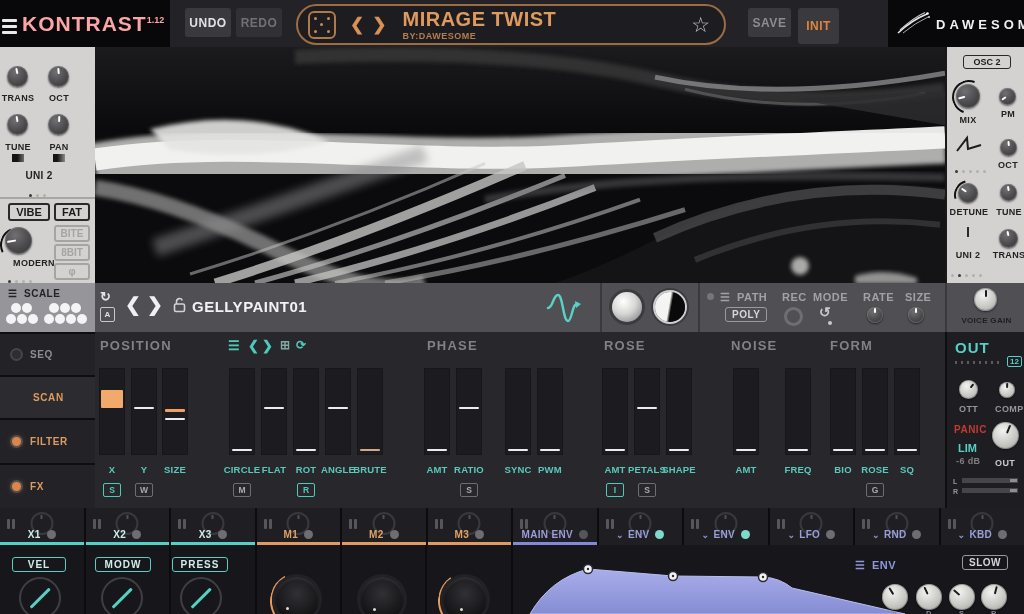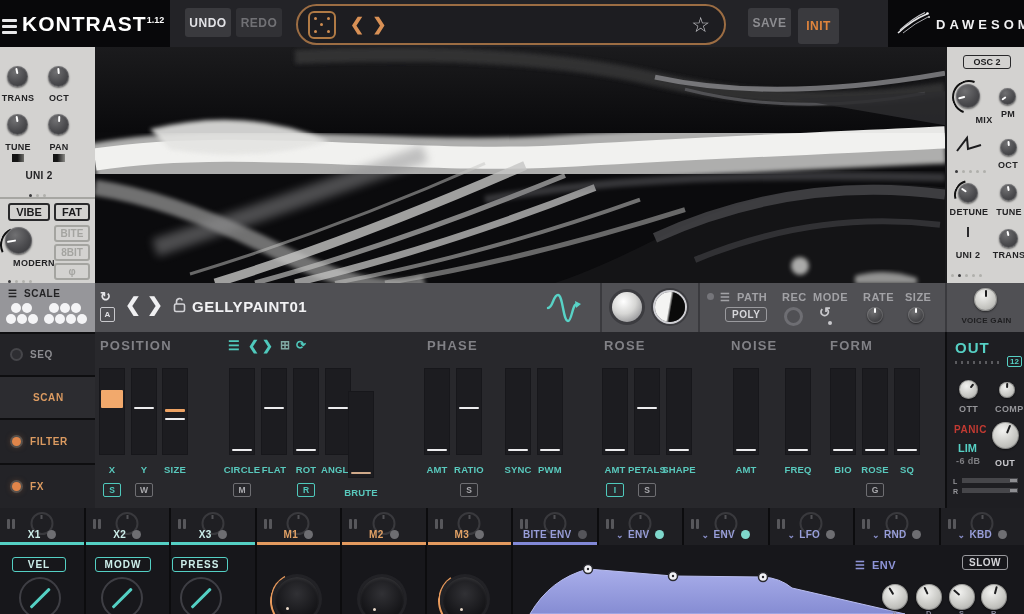--- a/index.html
+++ b/index.html
@@ -9,7 +9,7 @@
   
   .tb-black{background:#08080a;}
   .tb-grey{background:#232327;}
-  .logo{color:#ffffff;font-size:21px;font-weight:bold;letter-spacing:1px;}
+  .logo{color:#fca5a5;font-size:21px;font-weight:bold;letter-spacing:1px;}
   .logo sup{font-size:9px;font-weight:bold;letter-spacing:0;}
   .hamb i{display:block;width:15px;height:3px;background:#e8e8ea;margin:3px 0;border-radius:1px;}
   .btn{display:flex;align-items:center;justify-content:center;background:#3a3a3e;border-radius:3px;

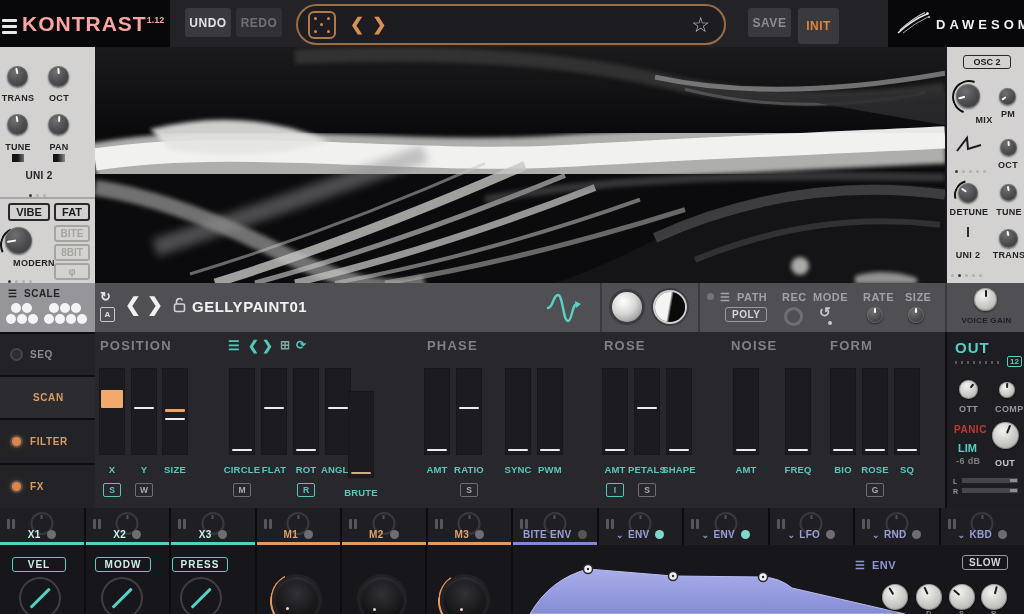--- a/index.html
+++ b/index.html
@@ -138,6 +138,10 @@
       </div>
       <span class="chev" style="margin-left:14px;">❮</span>
       <span class="chev" style="margin-left:8px;">❯</span>
+      <div style="margin-left:16px;">
+        <div class="ptitle">MIRAGE TWIST</div>
+        <div class="pauthor">BY:DAWESOME</div>
+      </div>
       <span class="star" style="margin-left:auto;margin-right:14px;">☆</span>
     </div>
     <div class="abs btn save" style="left:578px;top:8px;width:43px;height:29px;">

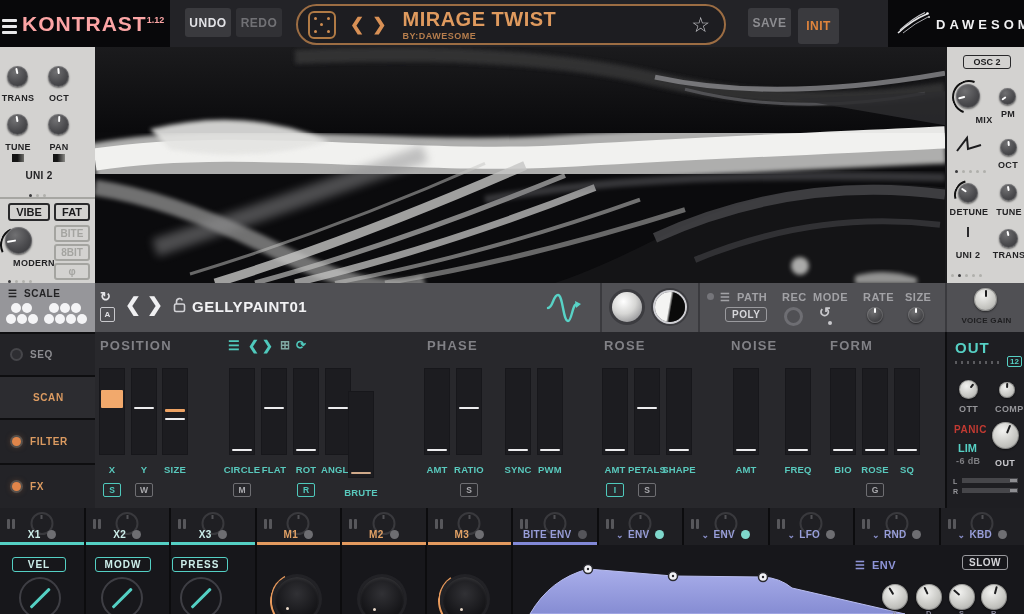--- a/index.html
+++ b/index.html
@@ -262,7 +262,7 @@
           <i class="tick"></i>
         </div>
       </div>
-    <span class="abs klbl" style="left:6px;top:68px;width:30px;margin-left:16px;">MIX</span>
+    <span class="abs klbl" style="left:6px;top:68px;width:30px;">MIX</span>
     <span class="abs klbl" style="left:48px;top:62px;width:26px;">PM</span>
     <svg class="abs" style="left:8px;top:88px;" width="28" height="20" viewBox="0 0 28 20">
       <path d="M2,16 L12,3 L13,14 L26,10" stroke="#1c1c1e" stroke-width="2" fill="none"></path>

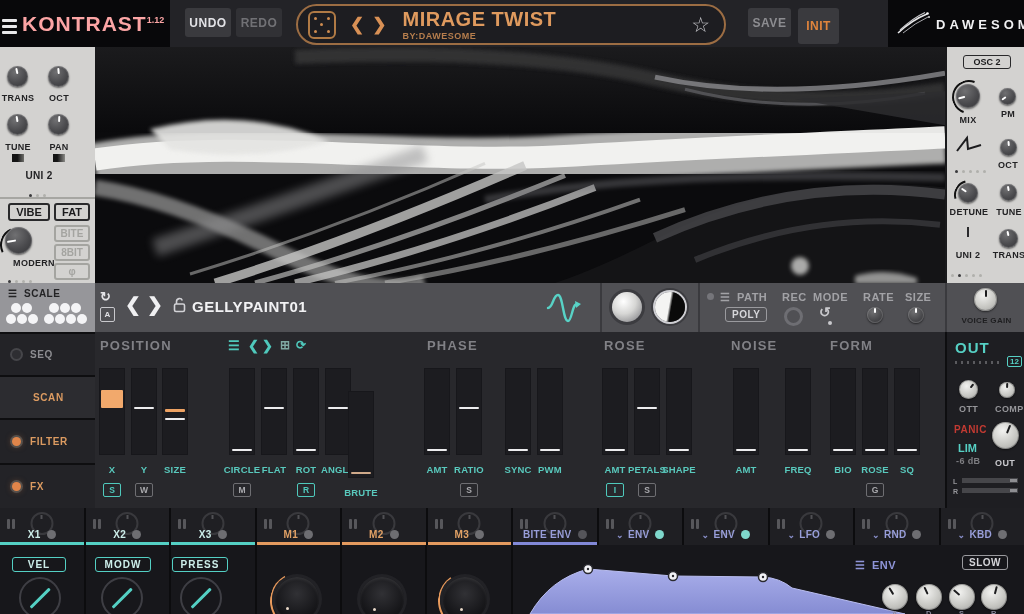--- a/index.html
+++ b/index.html
@@ -445,7 +445,7 @@
       </div>
     <span class="slbl">ANGLE</span>
   </div>
-  <div class="scol" style="left:348px;margin-top:23px;">
+  <div class="scol" style="left:357px;">
     <div class="trk">
         <div class="mk tan" style="top:93%;"></div>
       </div>

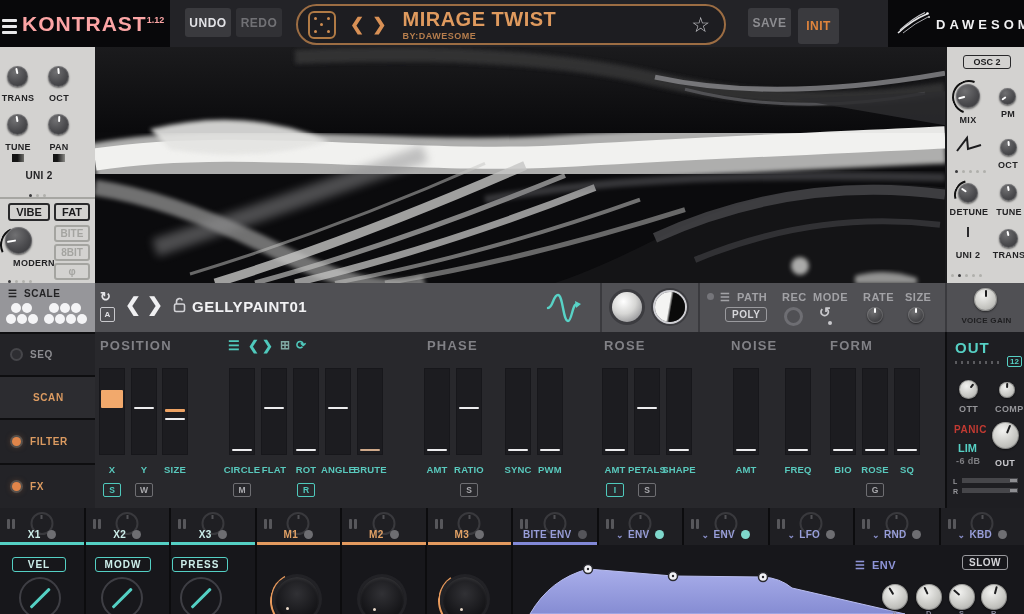--- a/index.html
+++ b/index.html
@@ -626,7 +626,7 @@
         <span class="pb"><i></i><i></i></span>
         <span class="sk"></span>
         <div class="srow c-l">
-          <span>BITE ENV</span>
+          <span>MAIN ENV</span>
           <span class="sdot dk"></span>
         </div>
         <div class="ul u-lav"></div>

